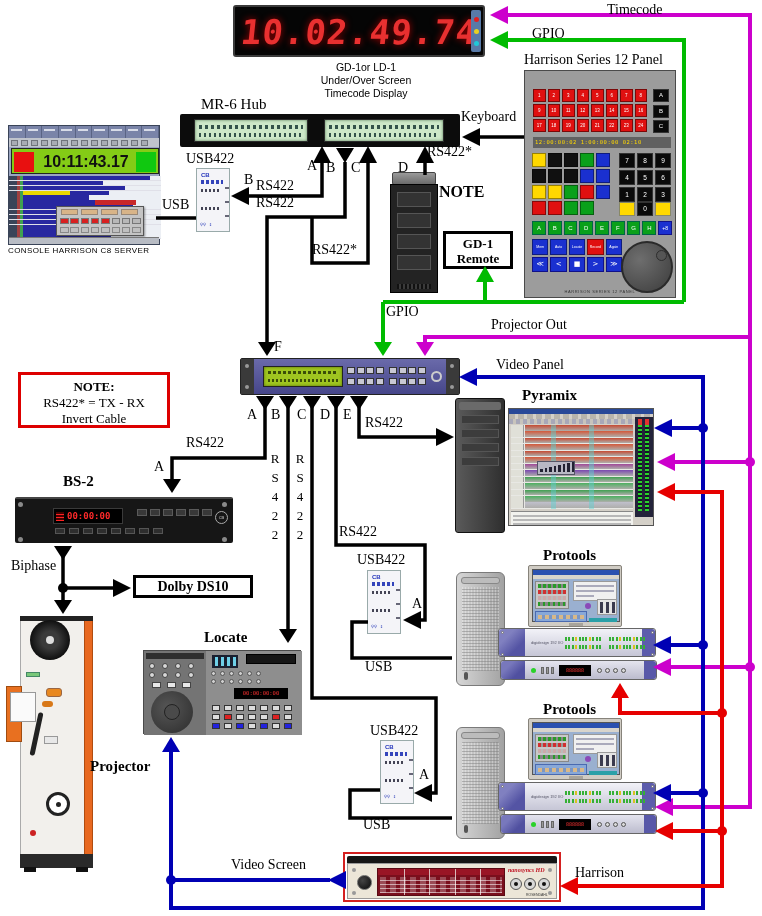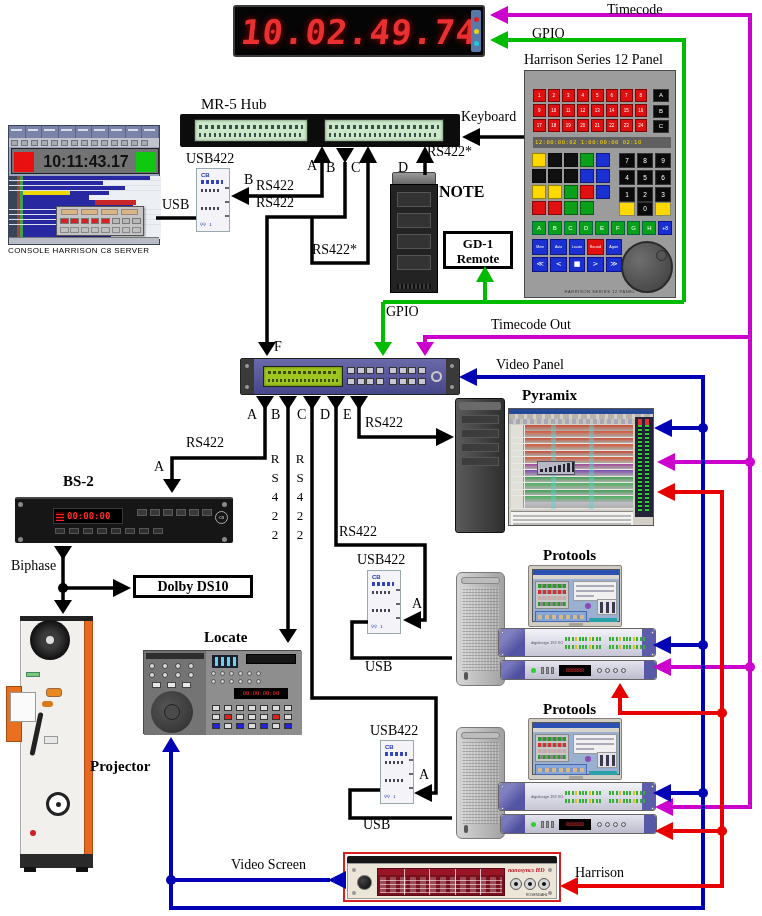--- a/index.html
+++ b/index.html
@@ -183,6 +183,9 @@
   <div class="lbl" style="left:363px;top:817px">USB</div>
   <div class="lbl" style="left:231px;top:857px">Video Screen</div>
   <div class="lbl" style="left:575px;top:865px">Harrison</div>
+  <div class="lbl sans" id="gdcap" style="left:282px;top:61px;width:168px">GD-1or LD-1
+Under/Over Screen
+Timecode Display</div>
   <div class="lbl sans" id="concap" style="left:8px;top:246px">CONSOLE HARRISON C8 SERVER</div>
 
   <div class="dev" id="tcdisp" style="left: 233px; top: 5px; width: 252px; height: 52px; background: rgb(5, 5, 5); border: 2px solid rgb(58, 58, 58); border-radius: 3px;">

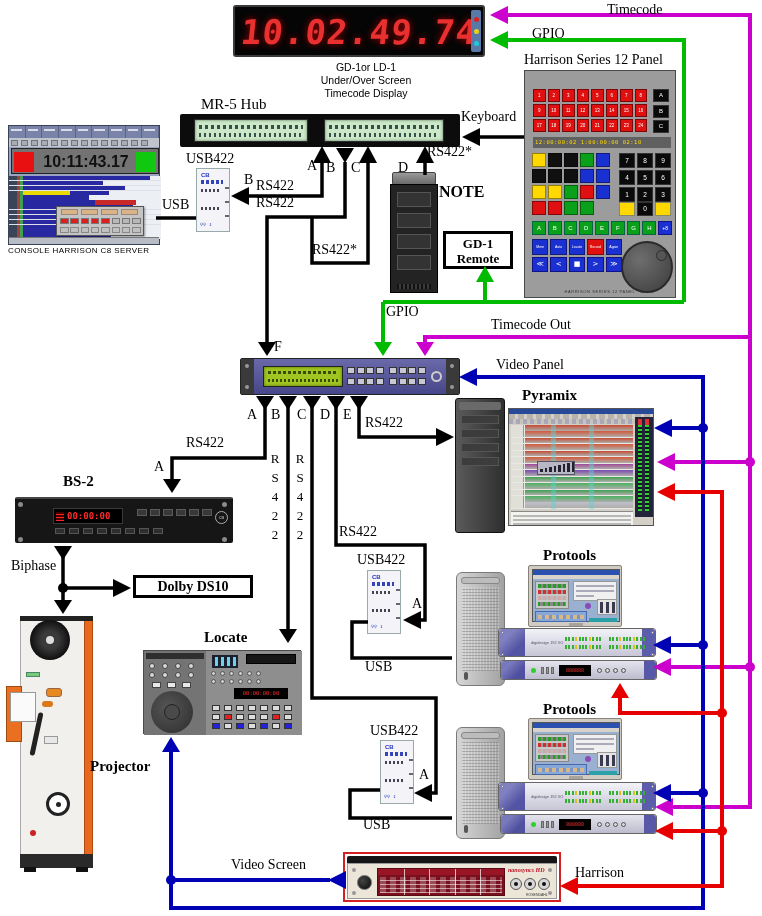--- a/index.html
+++ b/index.html
@@ -132,7 +132,7 @@
   <div class="lbl" style="left:532px;top:26px">GPIO</div>
   <div class="lbl" style="left:524px;top:52px">Harrison Series 12 Panel</div>
   <div class="lbl" style="left:461px;top:109px">Keyboard</div>
-  <div class="lbl" style="left:201px;top:96px;font-size:15px">MR-5 Hub</div>
+  <div class="lbl" style="left:201px;top:96px;font-size:15px">MR-6 Hub</div>
   <div class="lbl" style="left:186px;top:151px">USB422</div>
   <div class="lbl" style="left:256px;top:178px">RS422</div>
   <div class="lbl" style="left:256px;top:195px">RS422</div>

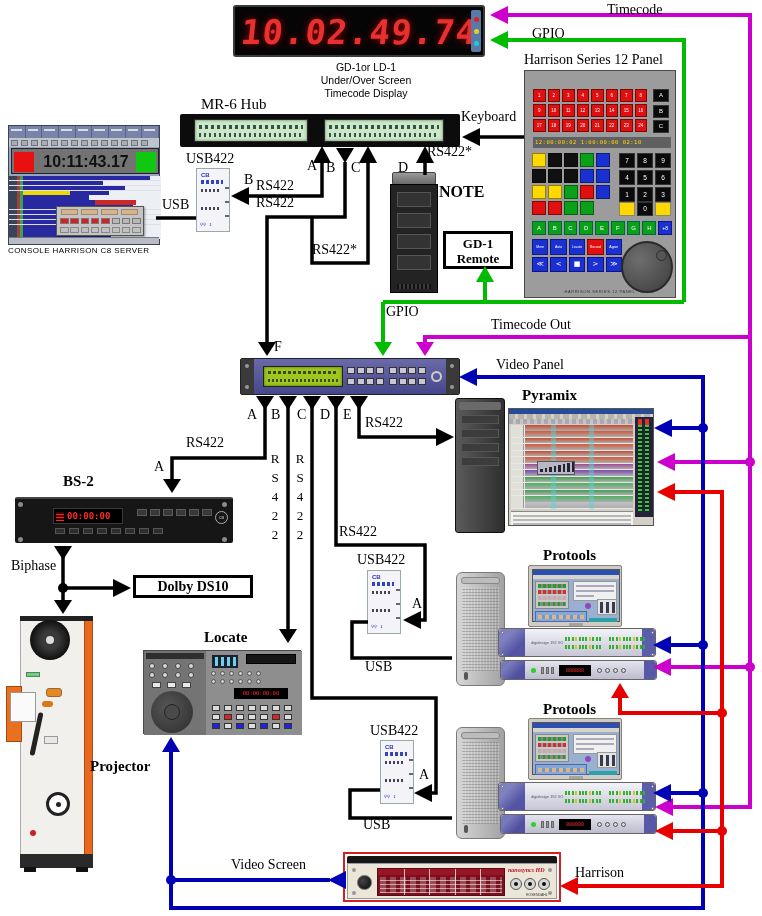--- a/index.html
+++ b/index.html
@@ -252,7 +252,7 @@
         <div style="position: absolute; left: 122px; top: 1.5px; width: 7px; height: 6px; background: rgb(168, 172, 180); border: 1px solid rgb(112, 116, 124);"></div>
         <div style="position: absolute; left: 132px; top: 1.5px; width: 7px; height: 6px; background: rgb(168, 172, 180); border: 1px solid rgb(112, 116, 124);"></div>
       </div>
-      <div style="position: absolute; left: 2px; top: 22px; width: 148px; height: 26px; background: #737373; border: 1px solid rgb(34, 34, 34);">
+      <div style="position: absolute; left: 2px; top: 22px; width: 148px; height: 26px; background: #84cc16; border: 1px solid rgb(34, 34, 34);">
         <div style="position: absolute; left: 2px; top: 3px; width: 20px; height: 20px; background: rgb(232, 16, 16);"></div>
         <div style="position: absolute; right: 2px; top: 3px; width: 20px; height: 20px; background: rgb(16, 200, 16);"></div>
         <div style="position: absolute; left: 24px; top: 2px; width: 100px; height: 22px; font: bold 16px / 22px &quot;Liberation Sans&quot;, sans-serif; color: rgb(17, 17, 17); text-align: center;">10:11:43.17</div>

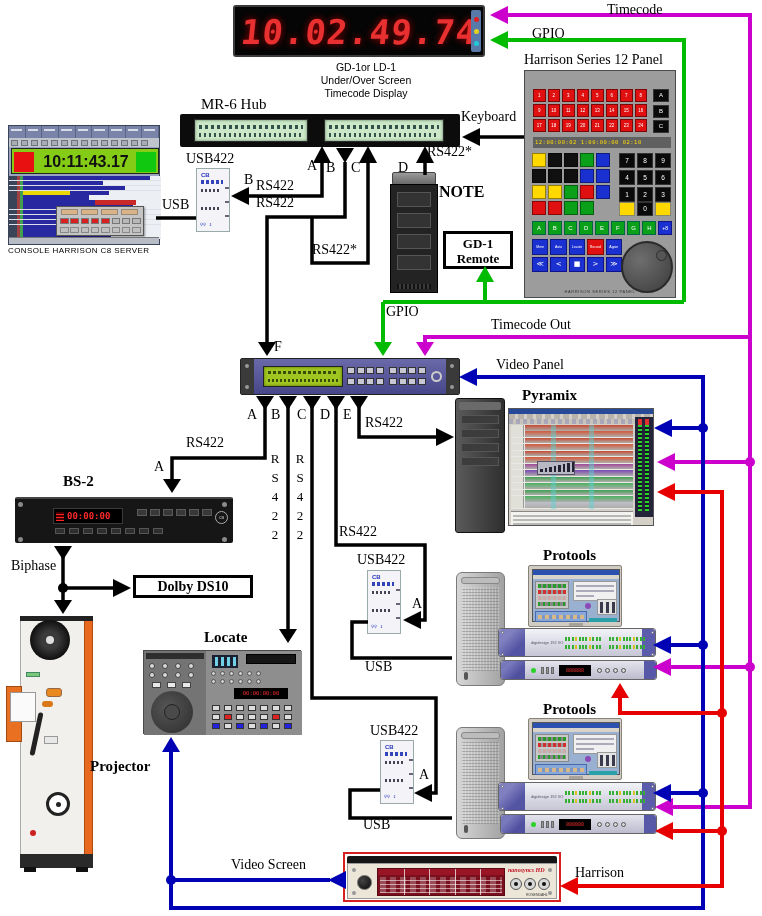--- a/index.html
+++ b/index.html
@@ -146,7 +146,7 @@
   <div class="lbl" style="left:312px;top:242px">RS422*</div>
   <div class="lbl b" style="left:439px;top:183px;font-size:16px">NOTE</div>
   <div class="lbl" style="left:386px;top:304px">GPIO</div>
-  <div class="lbl" style="left:491px;top:317px">Timecode Out</div>
+  <div class="lbl" style="left:491px;top:317px">Projector Out</div>
   <div class="lbl" style="left:496px;top:357px">Video Panel</div>
   <div class="lbl" style="left:274px;top:339px">F</div>
   <div class="lbl" style="left:247px;top:407px">A</div>

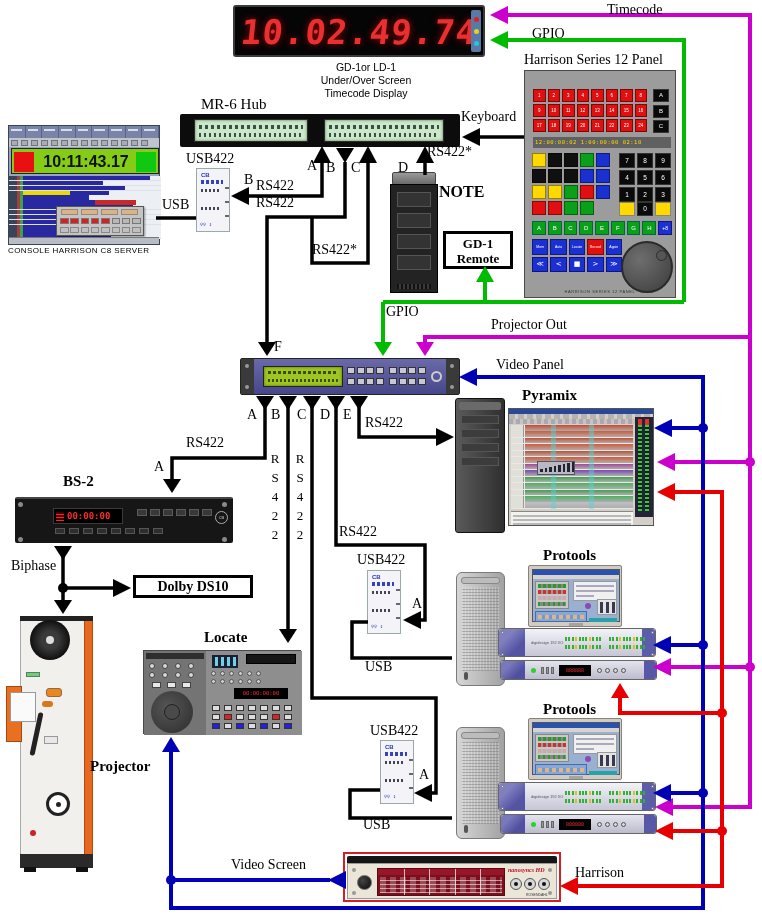--- a/index.html
+++ b/index.html
@@ -564,6 +564,11 @@
       <div style="position: absolute; left: 190px; top: 12px; width: 11px; height: 11px; border-radius: 50%; border: 2px solid rgb(204, 204, 204);"></div>
     </div>
   <div class="dev" id="not e"></div>
+  <div class="dev" id="notebox" style="left:18px;top:372px;width:152px;height:56px">
+     <div class="nb1">NOTE:</div>
+     <div>RS422* = TX - RX</div>
+     <div>Invert Cable</div>
+  </div>
   <div class="dev" id="bs2" style="left: 15px; top: 497px; width: 218px; height: 46px; background: rgb(22, 22, 22); border-top: 2px solid rgb(69, 69, 69); border-radius: 2px;">
       <div style="position: absolute; left: 3px; top: 3px; width: 5px; height: 5px; border-radius: 50%; background: rgb(138, 138, 138);"></div>
       <div style="position: absolute; left: 207px; top: 3px; width: 5px; height: 5px; border-radius: 50%; background: rgb(138, 138, 138);"></div>

